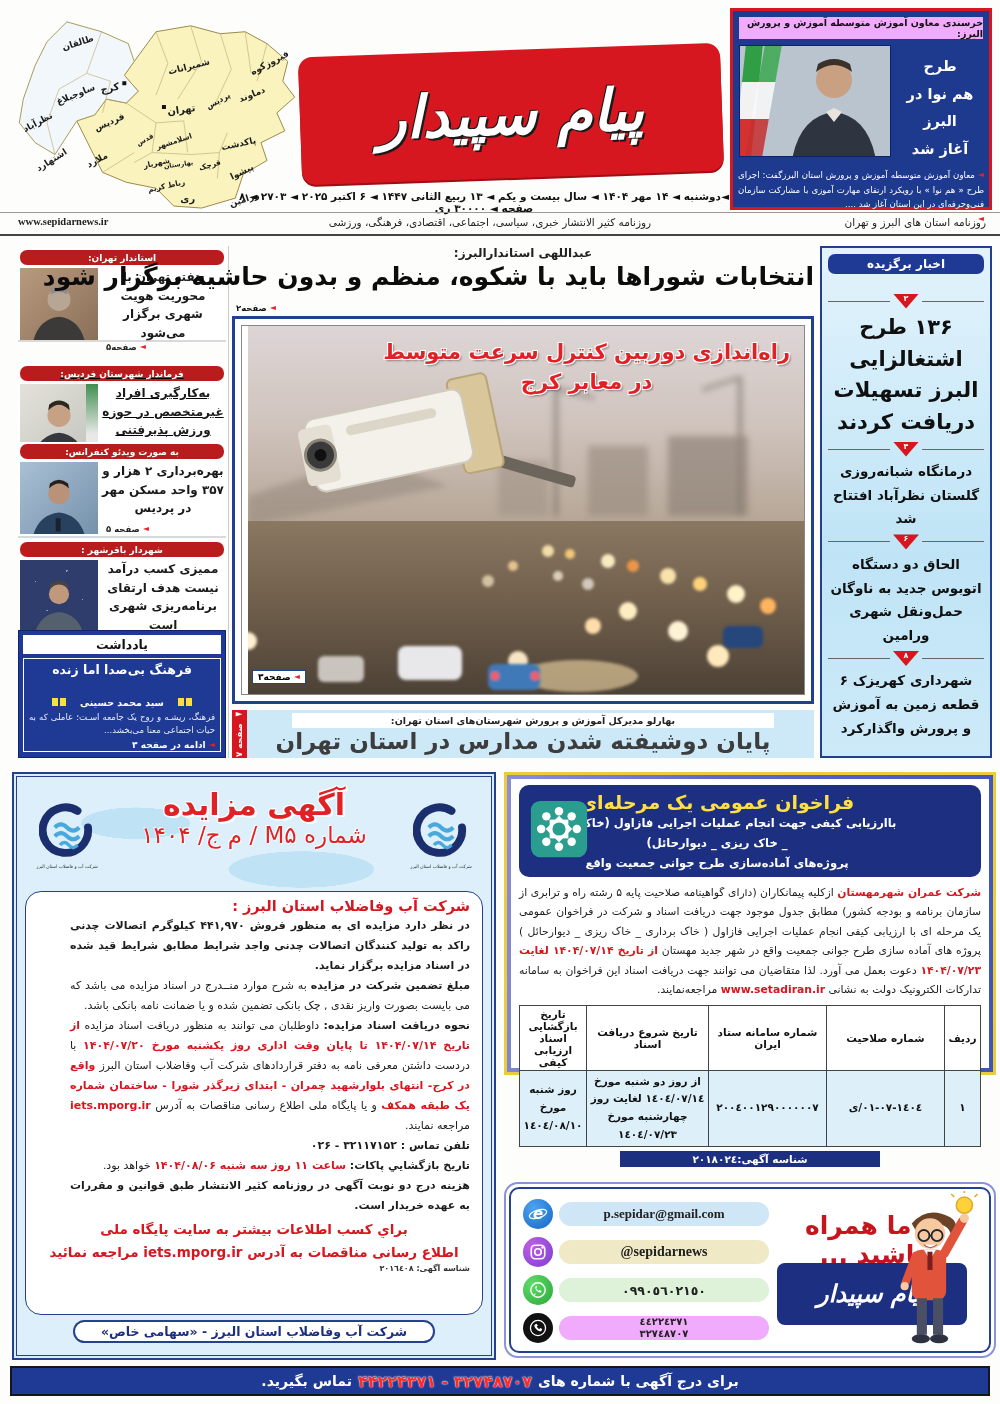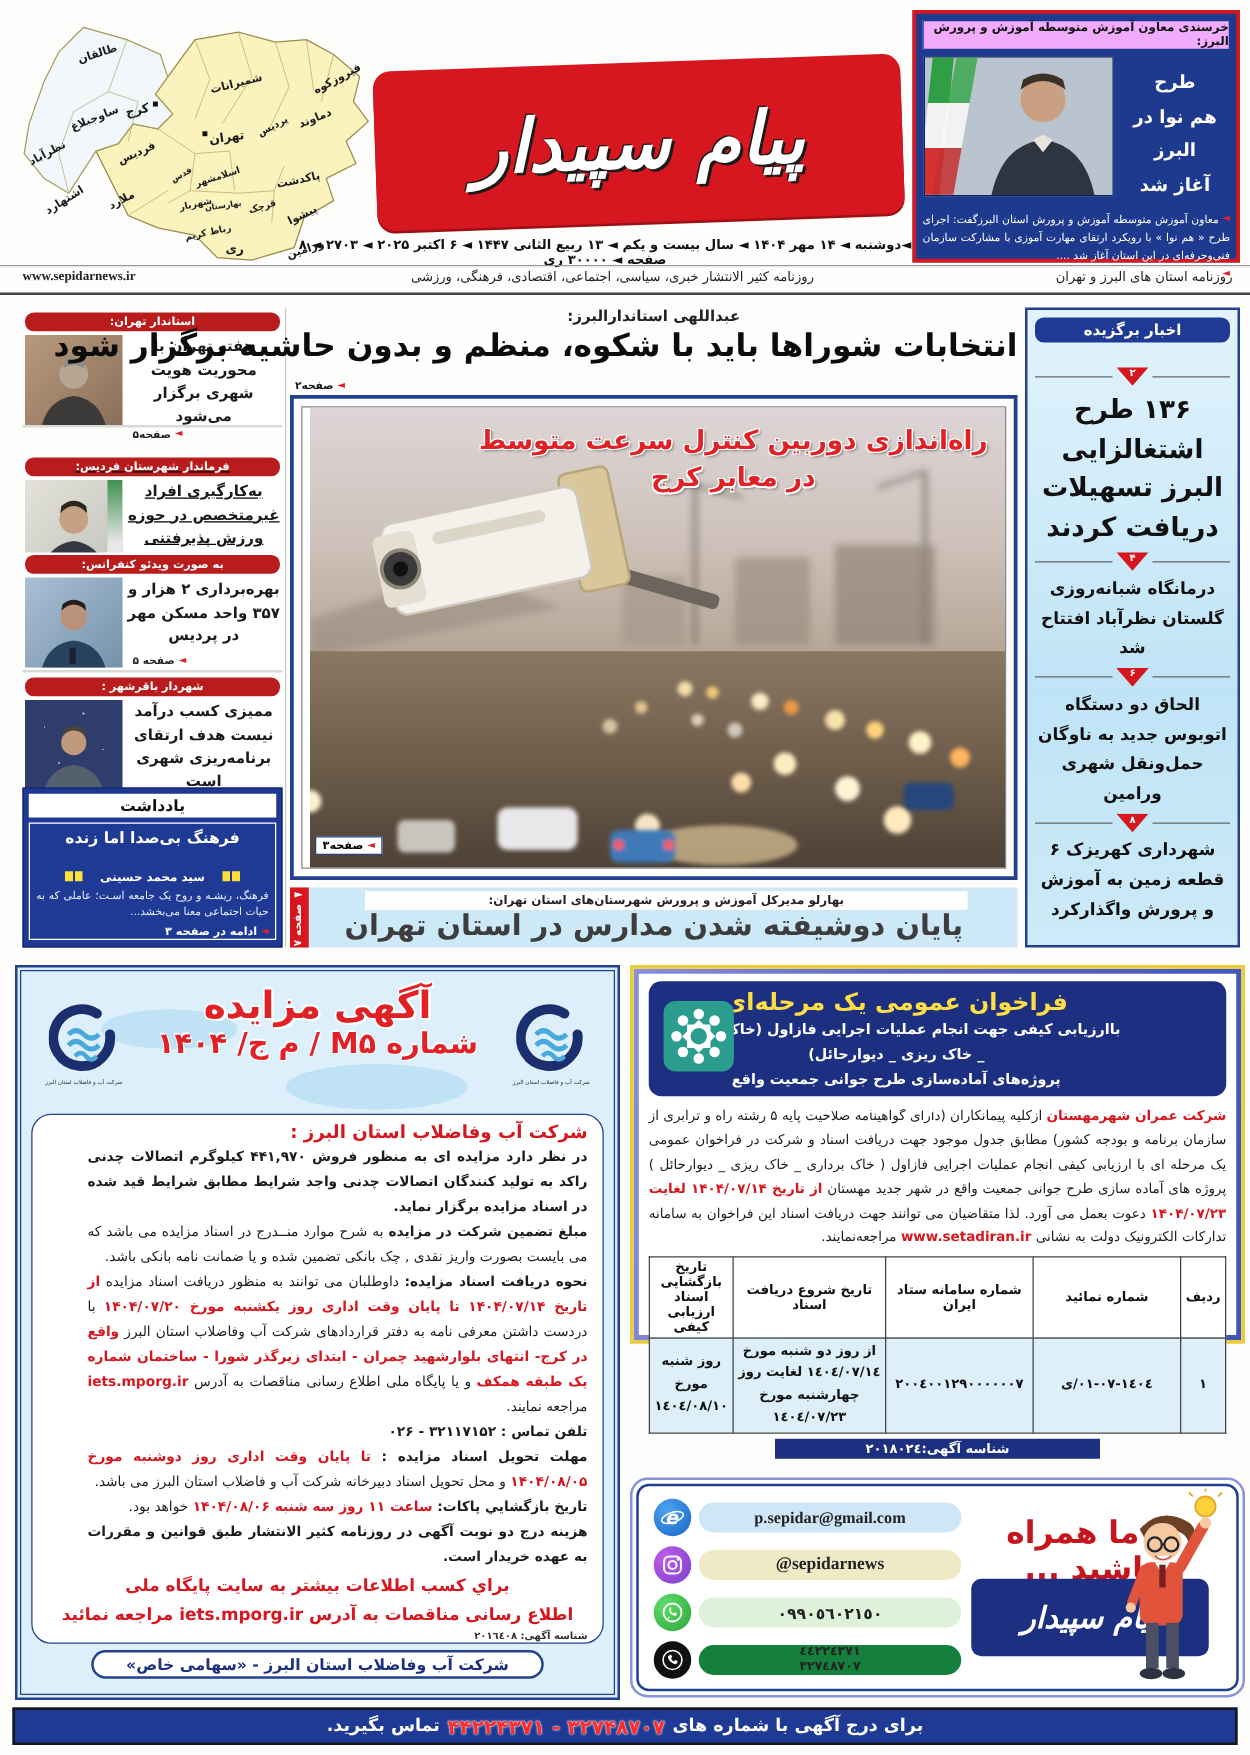--- a/index.html
+++ b/index.html
@@ -101,7 +101,7 @@
   #auction .hdr { position:relative; height:110px; }
   #auction .t1 { text-align:center; font-size:30px; font-weight:bold; color:#e02227; padding-top:6px;
     text-shadow:-1px -1px 0 #fff,1px -1px 0 #fff,-1px 1px 0 #fff,2px 2px 0 #fff; }
-  #auction .t2 { text-align:center; font-size:23px; font-weight:bold; color:#e02227;
+  #auction .t2 { text-align:center; font-size:23px; font-weight:normal; color:#e02227;
     text-shadow:-1px -1px 0 #fff,1px 1px 0 #fff; }
   .wlogo { position:absolute; top:22px; width:64px; text-align:center; }
   .wlogo .cap { font-size:4.5px; color:#233; margin-top:1px; }

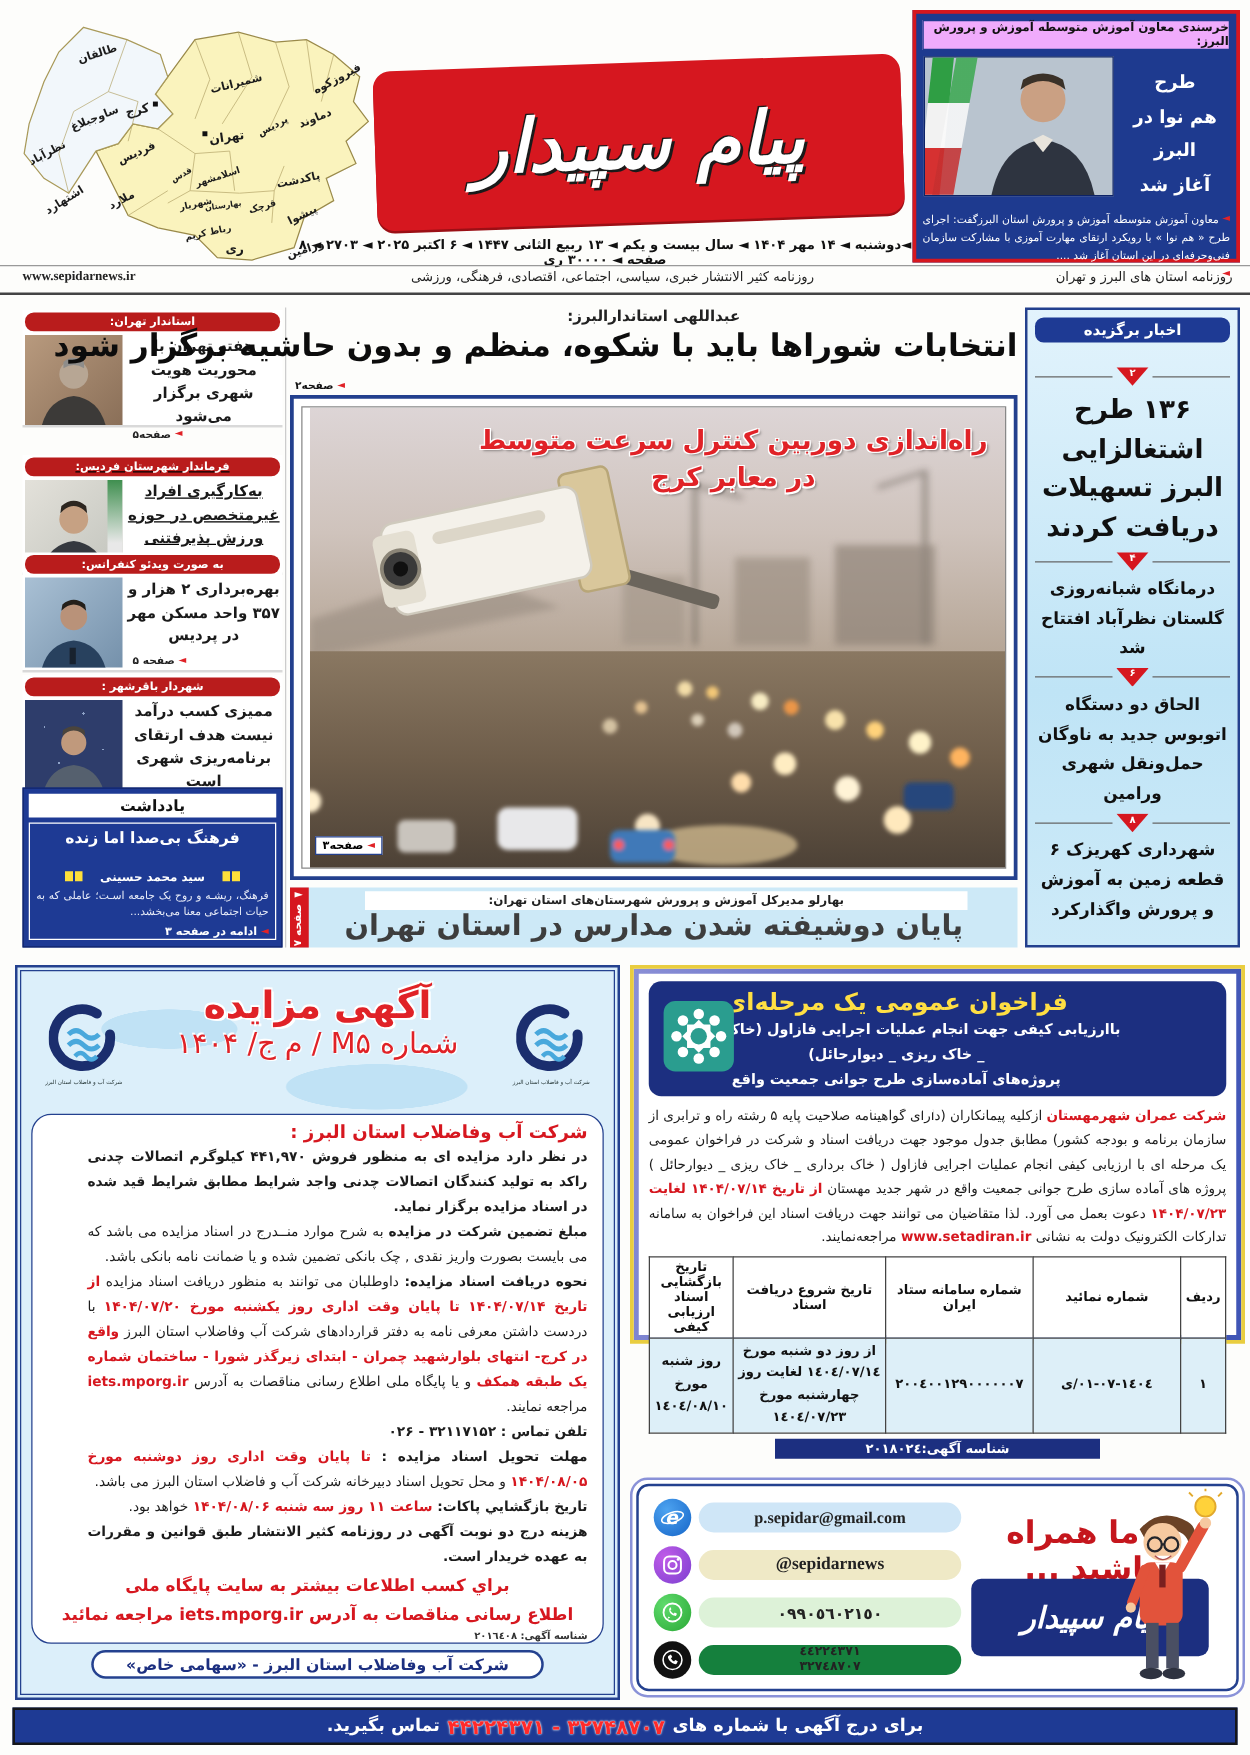--- a/index.html
+++ b/index.html
@@ -507,7 +507,7 @@
       <tbody>
       <tr>
         <th style="width:36px;">ردیف</th>
-        <th style="width:118px;">شماره نمائید</th>
+        <th style="width:118px;">شماره صلاحیت</th>
         <th style="width:118px;">شماره سامانه ستاد ایران</th>
         <th style="width:122px;">تاریخ شروع دریافت اسناد</th>
         <th>تاریخ بازگشایی اسناد ارزیابی کیفی</th>

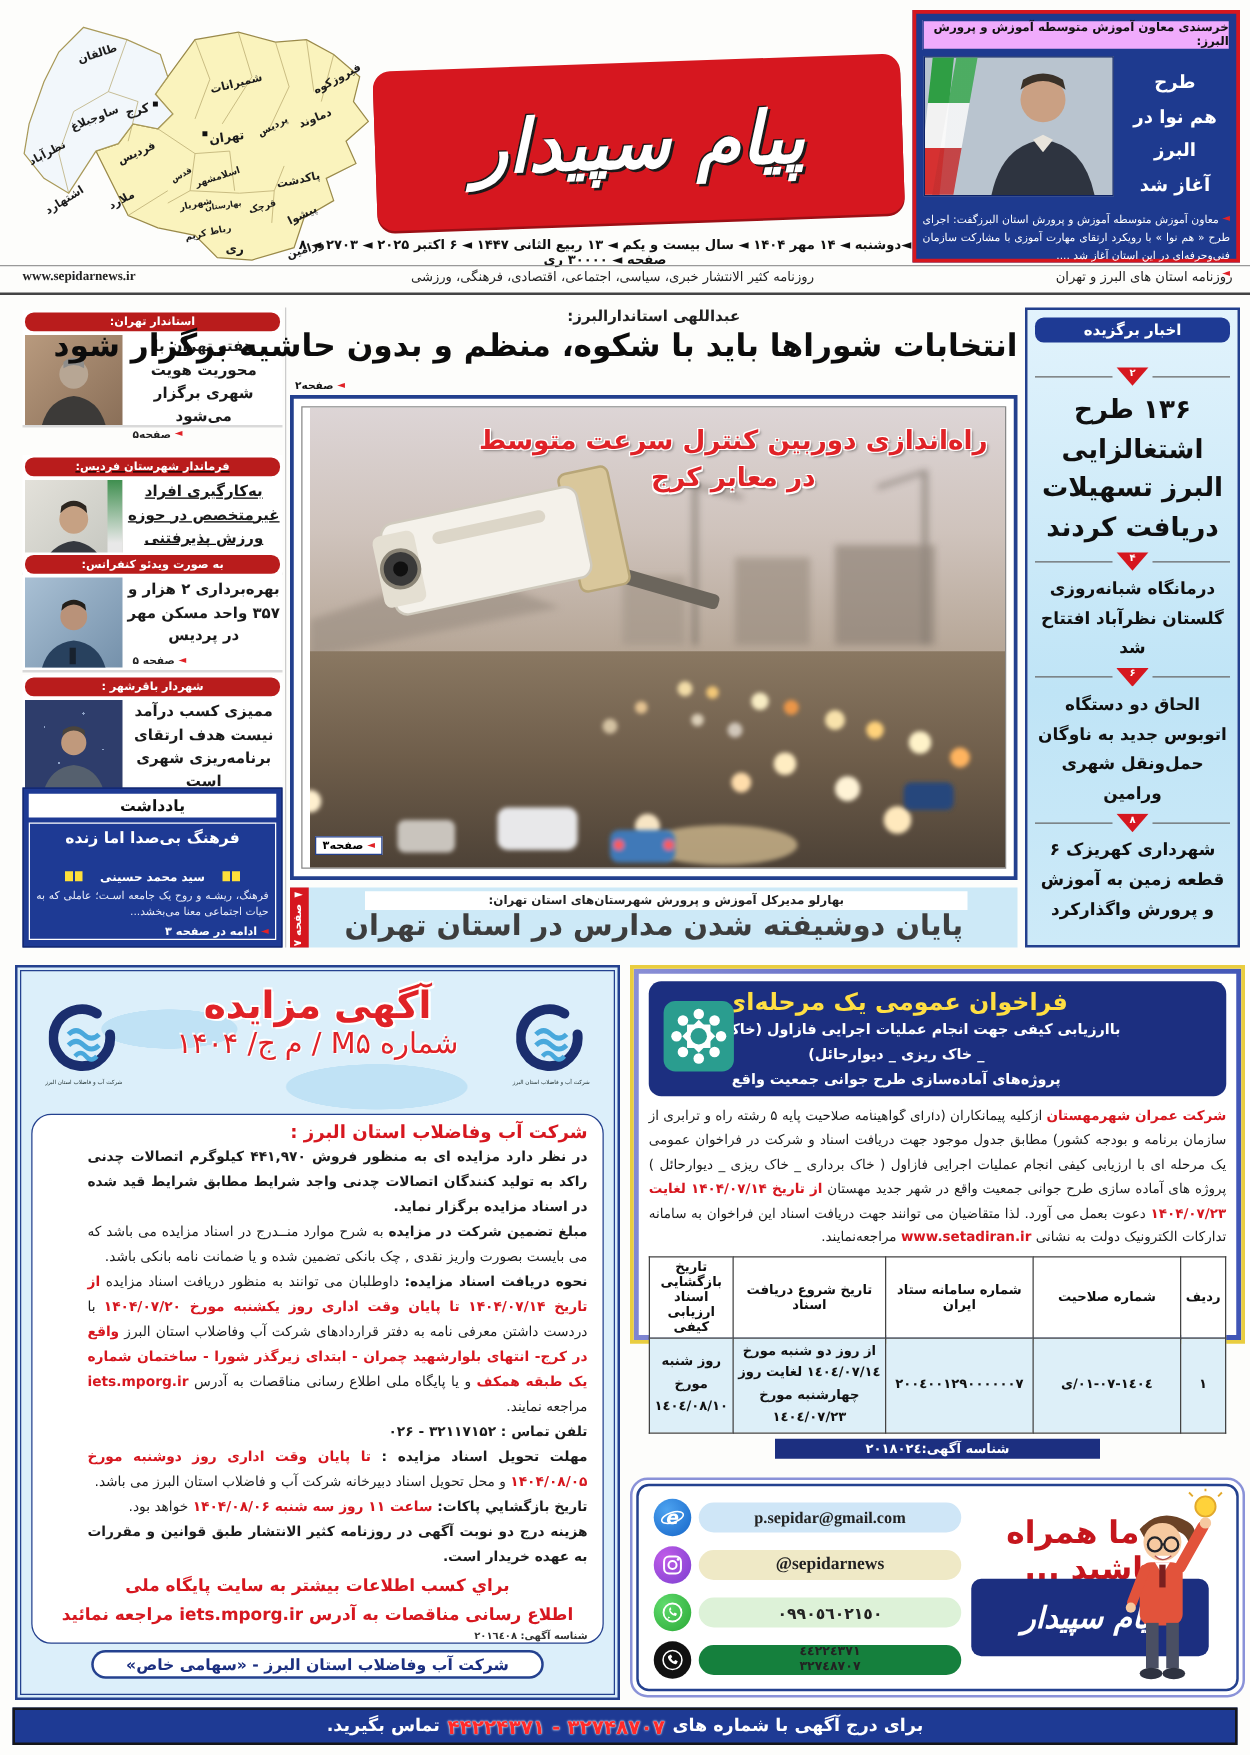--- a/index.html
+++ b/index.html
@@ -460,7 +460,6 @@
       <p><b>مبلغ تضمین شرکت در مزایده</b><span> به شرح موارد منــدرج در اسناد مزایده می باشد که می بایست بصورت واریز نقدی , چک بانکی تضمین شده و یا ضمانت نامه بانکی باشد.</span></p>
       <p><b>نحوه دریافت اسناد مزایده:</b><span> داوطلبان می توانند به منظور دریافت اسناد مزایده </span><span class="redrun">از تاریخ ۱۴۰۴/۰۷/۱۴ تا پایان وقت اداری روز یکشنبه مورخ ۱۴۰۴/۰۷/۲۰</span><span> با دردست داشتن معرفی نامه به دفتر قراردادهای شرکت آب وفاضلاب استان البرز </span><span class="redrun">واقع در کرج- انتهای بلوارشهید چمران - ابتدای زیرگذر شورا - ساختمان شماره یک طبقه همکف</span><span> و یا پایگاه ملی اطلاع رسانی مناقصات به آدرس </span><span class="redrun" style="direction:ltr; unicode-bidi:embed;">iets.mporg.ir</span><span> مراجعه نمایند.</span></p>
       <p><b>تلفن تماس : ۳۲۱۱۷۱۵۲ - ۰۲۶</b></p>
-      <p><b>مهلت تحویل اسناد مزایده : </b><span class="redrun">تا پایان وقت اداری روز دوشنبه مورخ ۱۴۰۴/۰۸/۰۵</span><span> و محل تحویل اسناد دبیرخانه شرکت آب و فاضلاب استان البرز می باشد.</span></p>
       <p><b>تاریخ بازگشایي پاکات: </b><span class="redrun">ساعت ۱۱ روز سه شنبه ۱۴۰۴/۰۸/۰۶</span><span> خواهد بود.</span></p>
       <p><b>هزینه درج دو نوبت آگهی در روزنامه کثیر الانتشار طبق قوانین و مقررات به عهده خریدار است.</b></p>
       <div class="info">

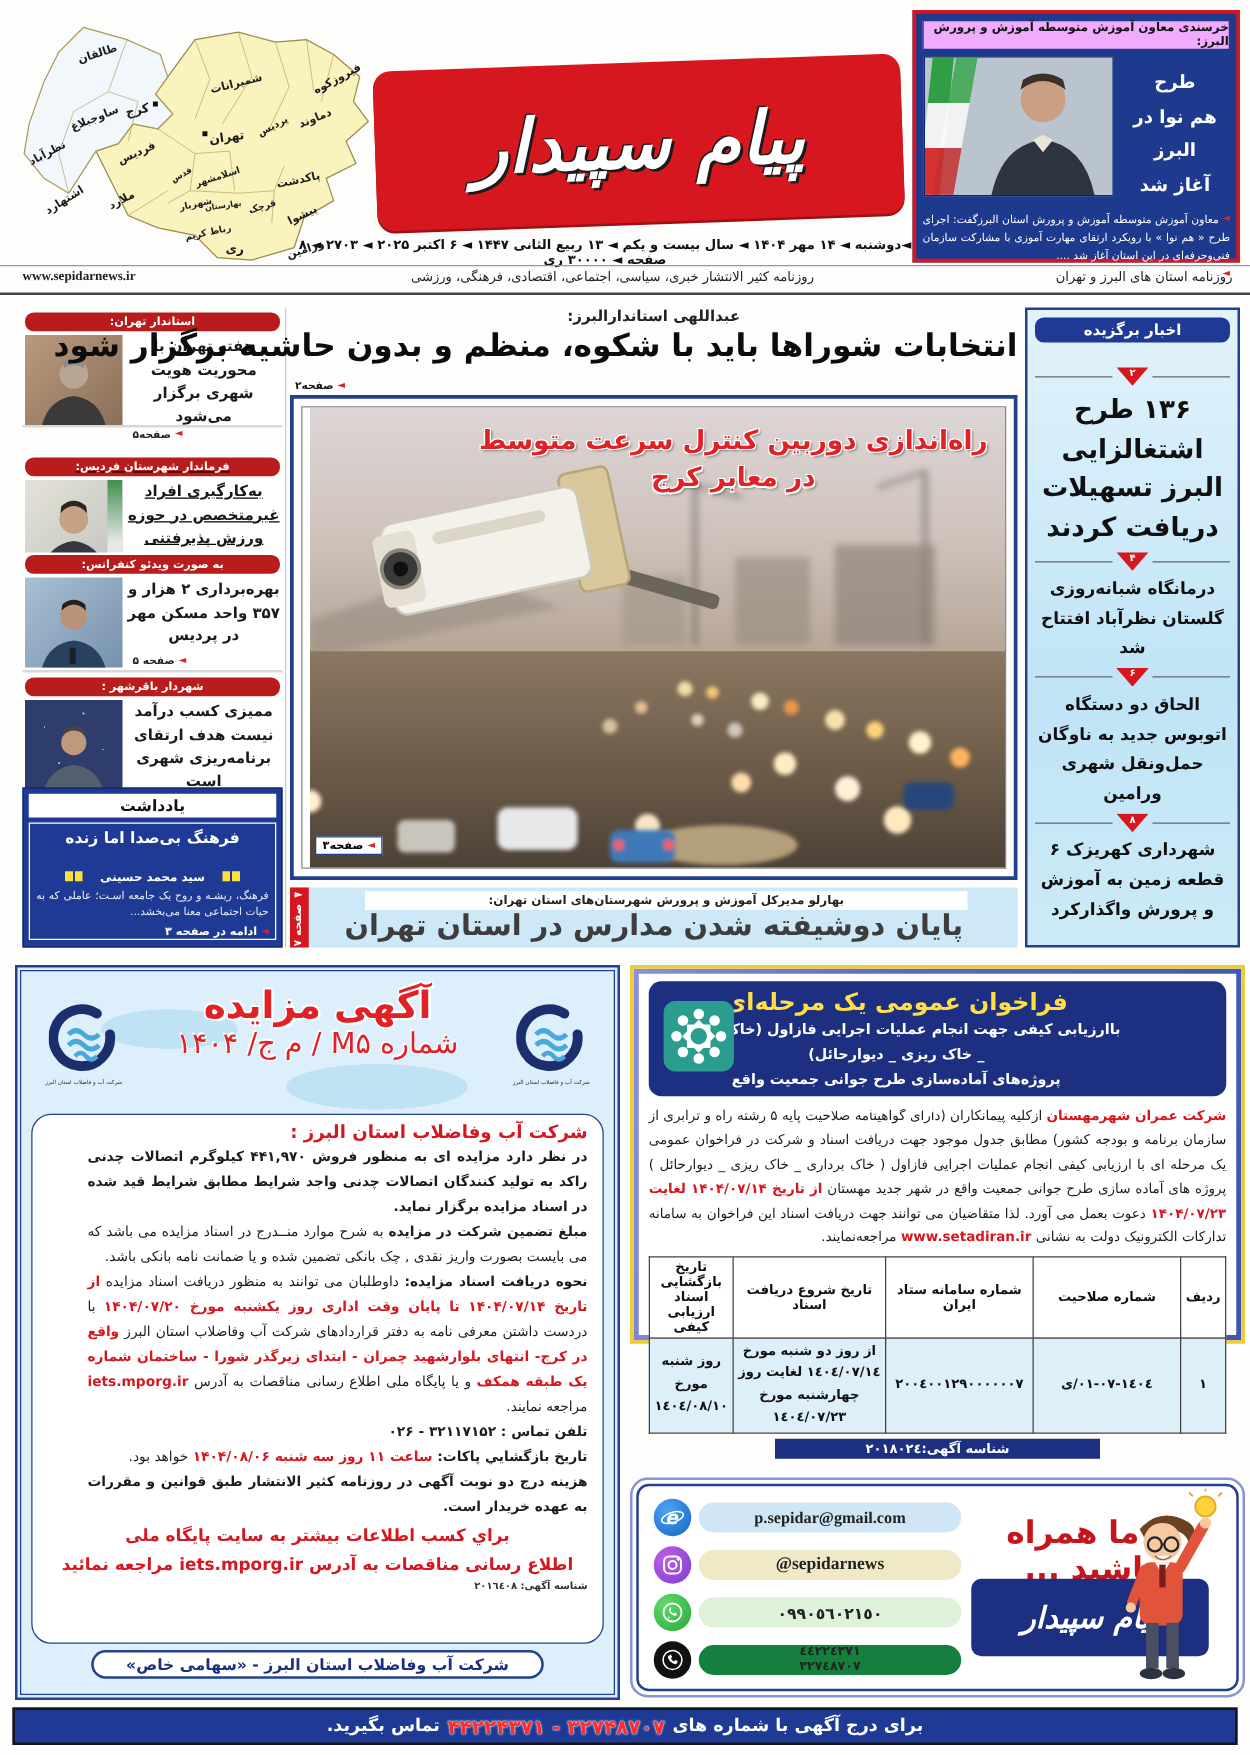--- a/index.html
+++ b/index.html
@@ -562,7 +562,7 @@
             <path d="M6.6,6.2 l2,-1 l1.2,2.2 l-1.2,1 q0.8,2 2.8,2.9 l1,-1.2 l2.3,1.1 l-0.9,2 q-0.6,0.8 -2,0.4 q-4.4,-1.6 -5.8,-5.6 q-0.3,-1.2 0.6,-1.8 z" fill="#fff"></path>
           </svg>
       </span>
-      <span class="cpill" style="background:#15803d; font-size:10px; line-height:1.25; direction:ltr;text-align:center;">
+      <span class="cpill" style="background:#f0abfc; font-size:10px; line-height:1.25; direction:ltr;text-align:center;">
         <span>٤٤٢٢٤٣٧١</span>
         <span>٣٢٧٤٨٧٠٧</span>
       </span>

